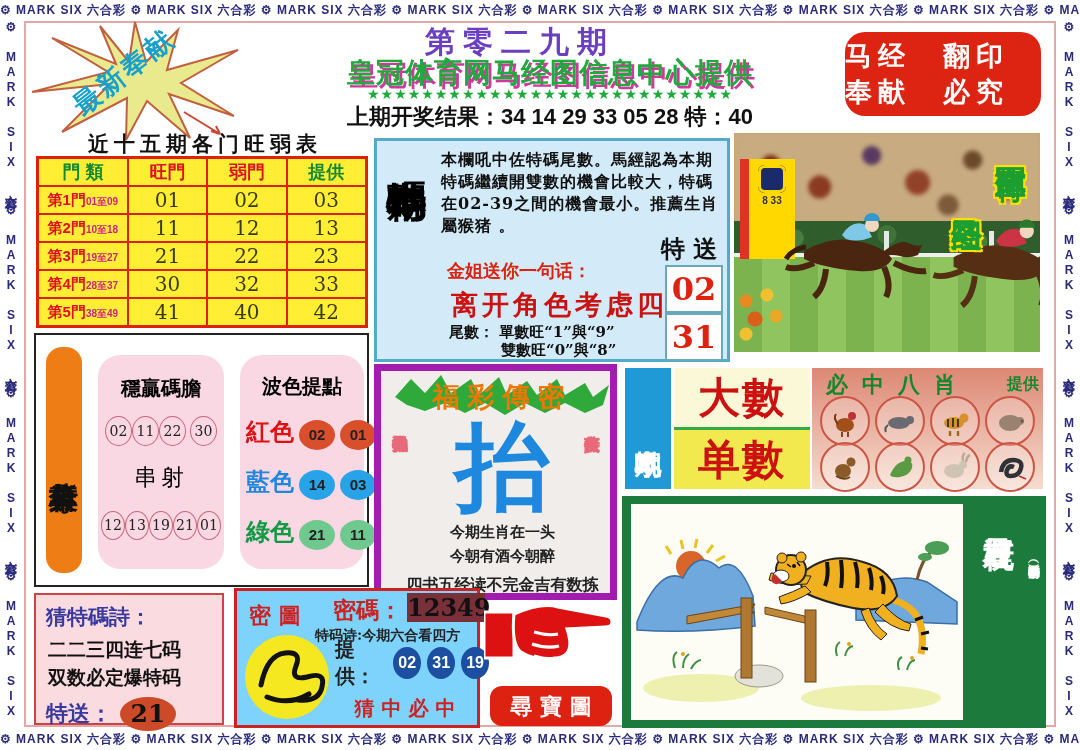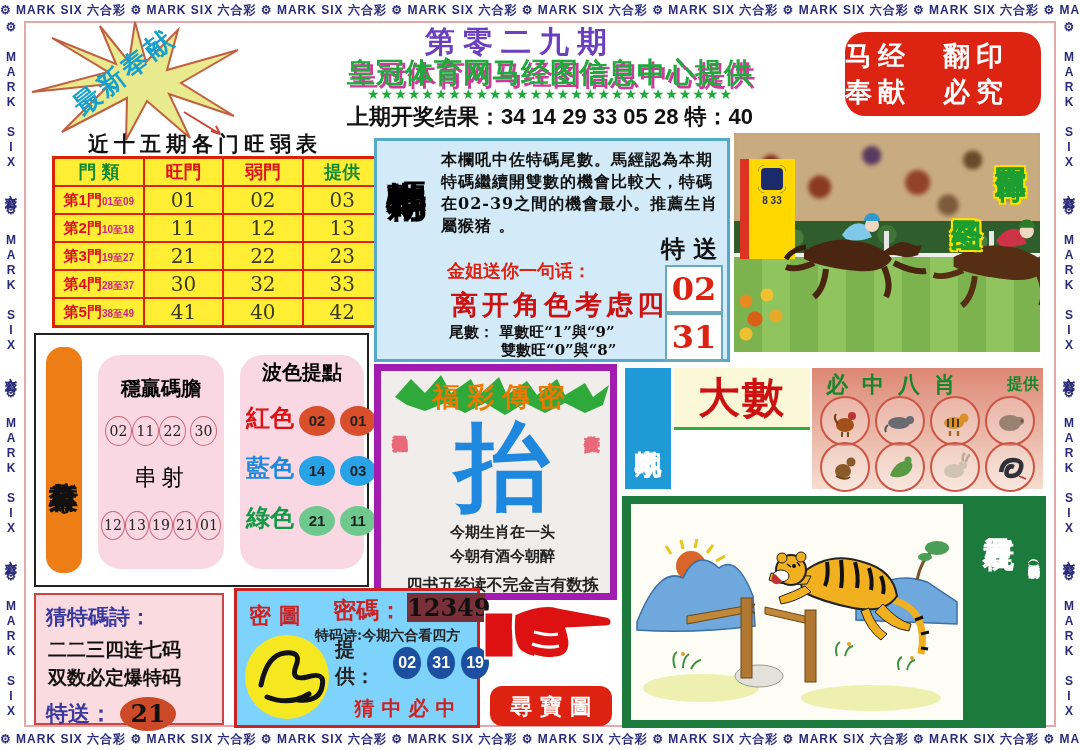--- a/index.html
+++ b/index.html
@@ -65,7 +65,7 @@
   </div>
 
   <div class="abs serif" style="left:50px;top:130px;width:310px;text-align:center;font-size:21px;font-weight:bold;color:#111;letter-spacing:5px;">近十五期各门旺弱表</div>
-  <table class="abs wtable" style="left:52px;top:156px;width:332px;height:154px;">
+  <table class="abs wtable" style="left:36px;top:156px;width:332px;height:154px;">
     <tbody>
         <tr>
       <td style="width:92px;" class="hgreen">門 類</td>

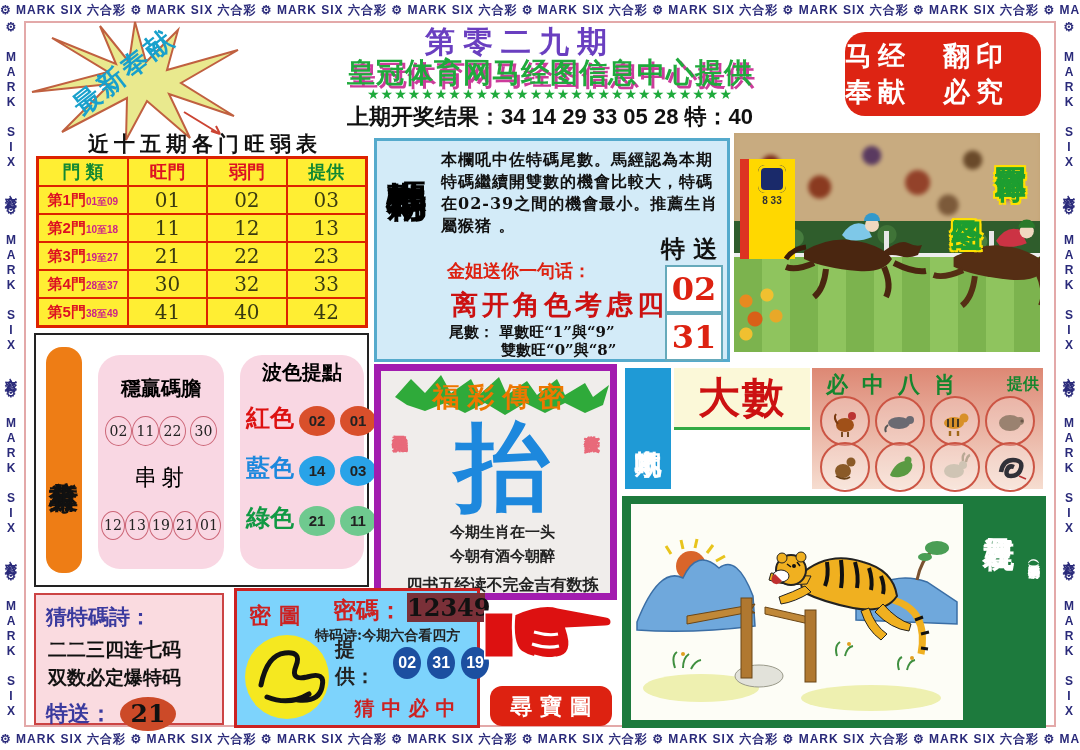--- a/index.html
+++ b/index.html
@@ -191,7 +191,7 @@
       </div>
     </div>
     <div class="abs pinkcard" style="left:204px;top:20px;width:124px;height:214px;">
-      <div class="serif" style="text-align:center;margin-top:4px;font-size:20px;font-weight:bold;">波色提點</div>
+      <div class="serif" style="text-align:center;margin-top:18px;font-size:20px;font-weight:bold;">波色提點</div>
       <div style="margin:16px 0 0 6px;white-space:nowrap;">
         <span class="serif" style="font-size:24px;font-weight:bold;color:#dd1111;">紅色</span><span class="coloval" style="background:#d94f2b;">02</span><span class="coloval" style="background:#d94f2b;">01</span>
       </div>

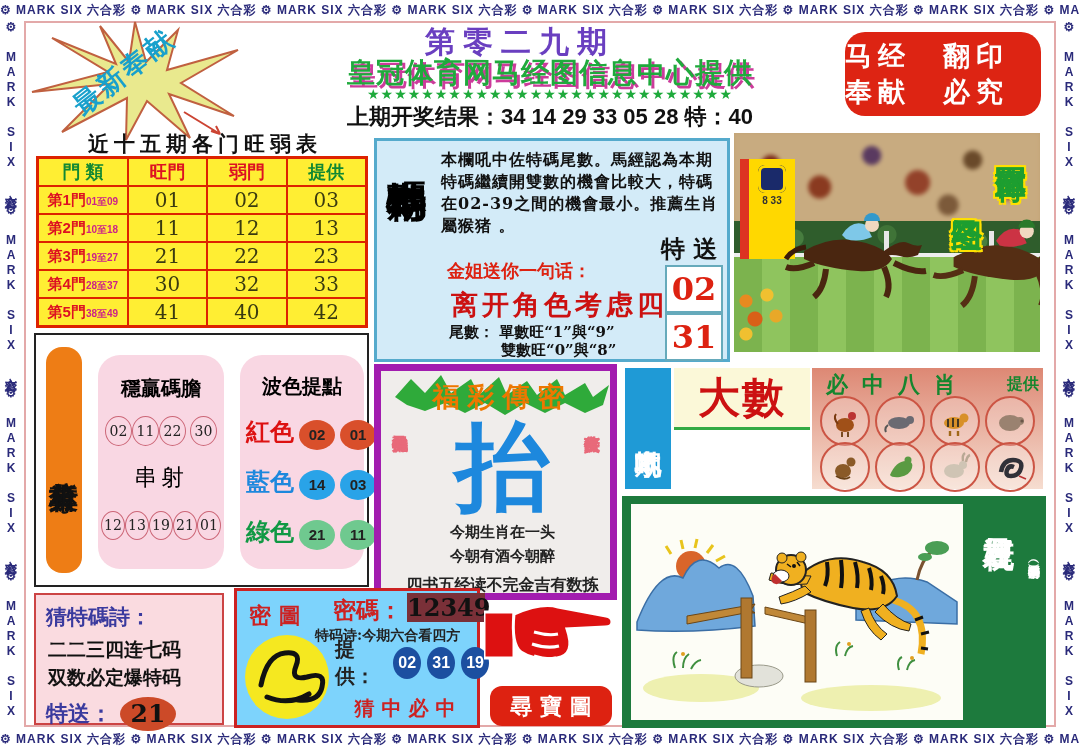--- a/index.html
+++ b/index.html
@@ -220,6 +220,7 @@
   <div class="abs" style="left:622px;top:365px;width:424px;height:127px;background:#fff;">
     <div class="abs v serif" style="left:3px;top:3px;width:46px;height:121px;background:#1f9ad6;color:#fff;font-size:27px;font-weight:bold;text-align:center;line-height:46px;">本期吼</div>
     <div class="abs serif" style="left:52px;top:3px;width:136px;height:59px;background:#fbf8d8;border-bottom:3px solid #33aa44;display:flex;align-items:center;justify-content:center;font-size:42px;font-weight:bold;color:#cc1111;letter-spacing:2px;">大數</div>
+    <div class="abs serif" style="left:52px;top:65px;width:136px;height:59px;background:#f2e94e;display:flex;align-items:center;justify-content:center;font-size:42px;font-weight:bold;color:#cc1111;letter-spacing:2px;">单數</div>
     <div class="abs" style="left:190px;top:3px;width:231px;height:121px;background:linear-gradient(180deg,#dd8874,#f6ddd0);">
       <span class="abs serif" style="left:14px;top:2px;font-size:22px;font-weight:bold;color:#15862e;letter-spacing:14px;">必中八肖</span>
       <span class="abs serif" style="right:4px;top:6px;font-size:16px;font-weight:bold;color:#15862e;">提供</span>

